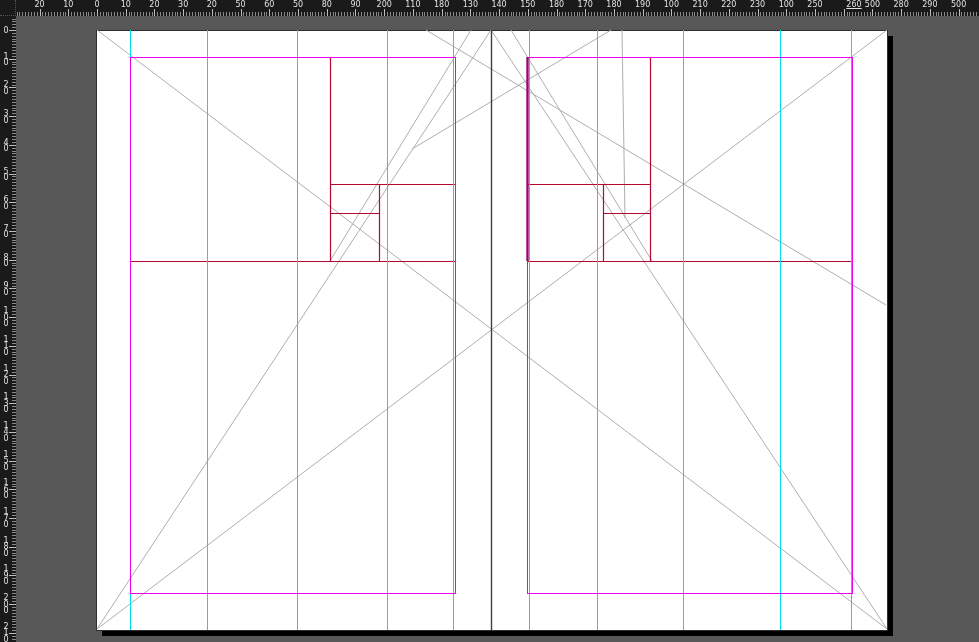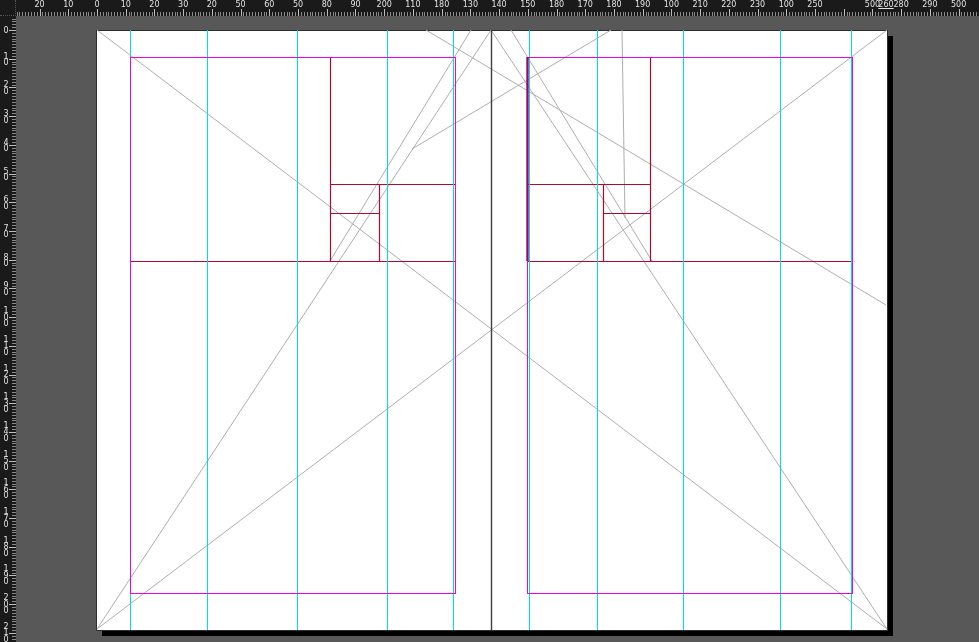--- a/index.html
+++ b/index.html
@@ -407,7 +407,7 @@
       <div class="h-tick" style="left: 837.976px; height: 4px;"></div>
       <div class="h-tick" style="left: 840.848px; height: 4px;"></div>
       <div class="h-tick major" style="left: 843.72px; height: 7px;"></div>
-      <div class="h-label" style="left: 886px; text-decoration: underline;">260</div>
+      <div class="h-label" style="left: 854px; text-decoration: underline;">260</div>
       <div class="h-tick" style="left: 846.592px; height: 4px;"></div>
       <div class="h-tick" style="left: 849.464px; height: 4px;"></div>
       <div class="h-tick" style="left: 852.336px; height: 4px;"></div>

